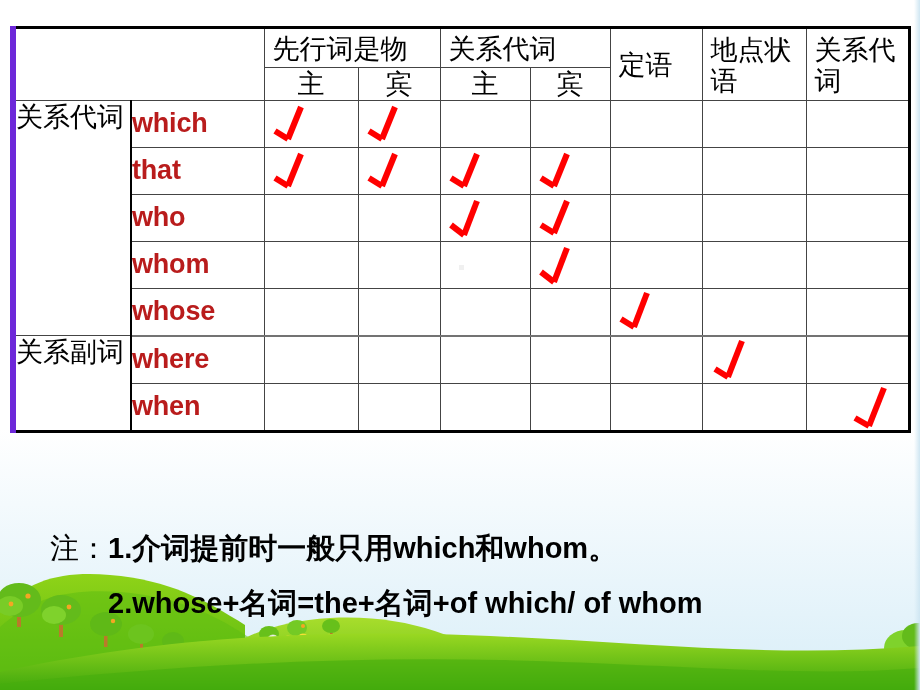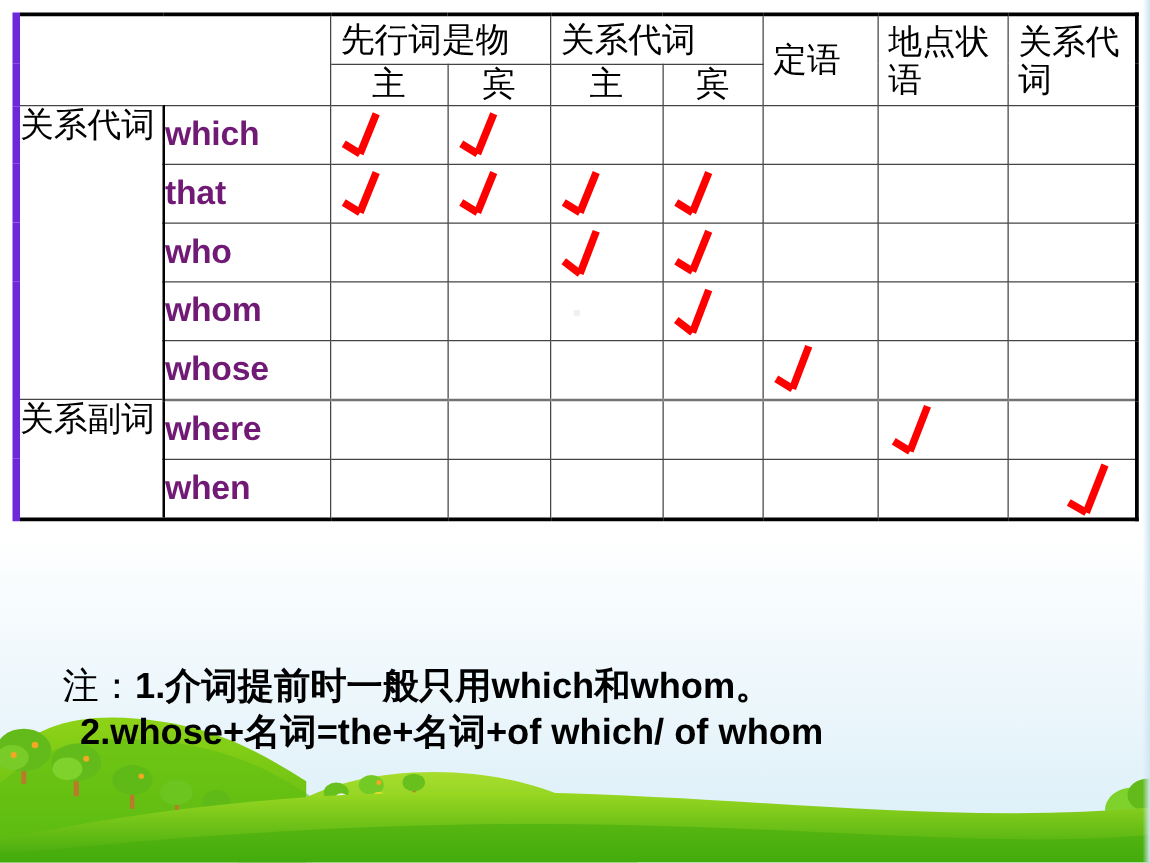--- a/index.html
+++ b/index.html
@@ -35,7 +35,7 @@
   #grammar-table {
     position: absolute;
     left: 10px;
-    top: 10px;
+    top: 26px;
     width: 896px;
     border-collapse: collapse;
     table-layout: fixed;

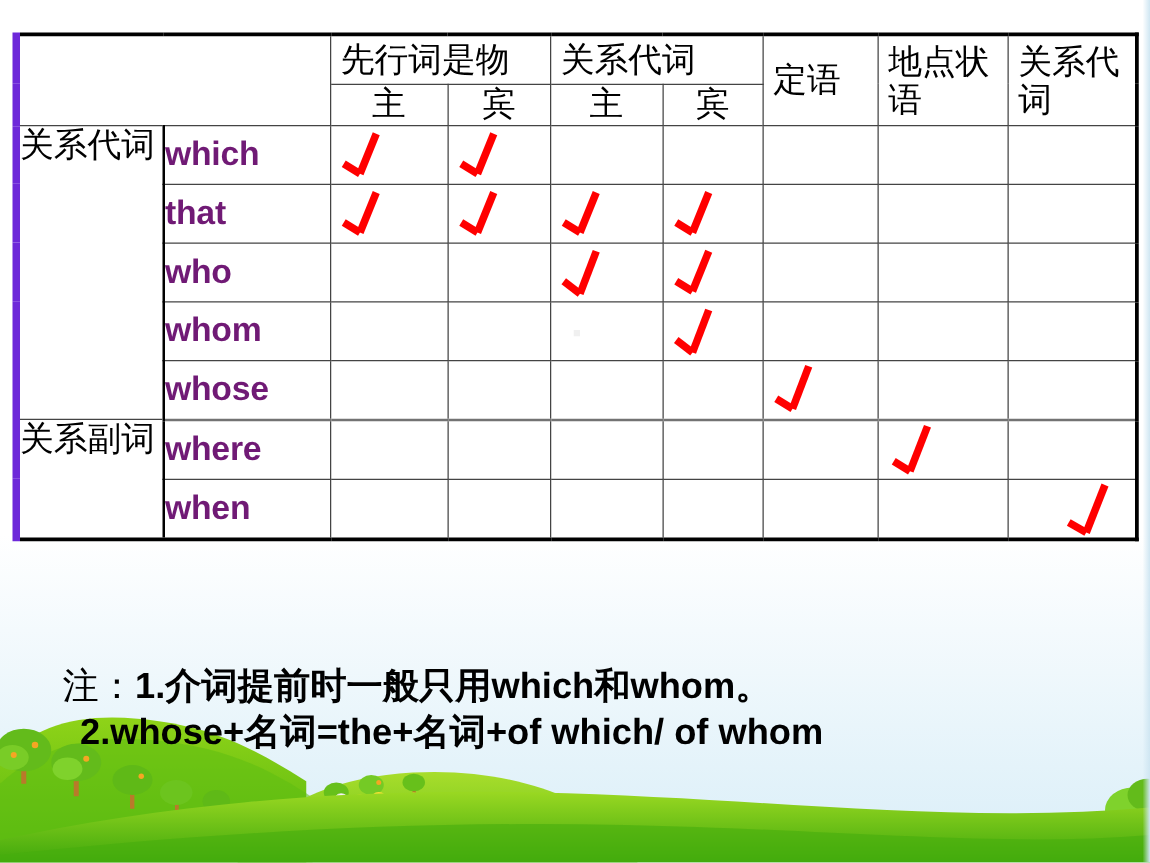--- a/index.html
+++ b/index.html
@@ -73,7 +73,7 @@
     font-family: "Liberation Sans", "DejaVu Sans", sans-serif;
     font-weight: bold;
     font-size: 27px;
-    color: #701a75;
+    color: #b91c1c;
     padding-left: 10px;
     letter-spacing: -0.2px;
   }

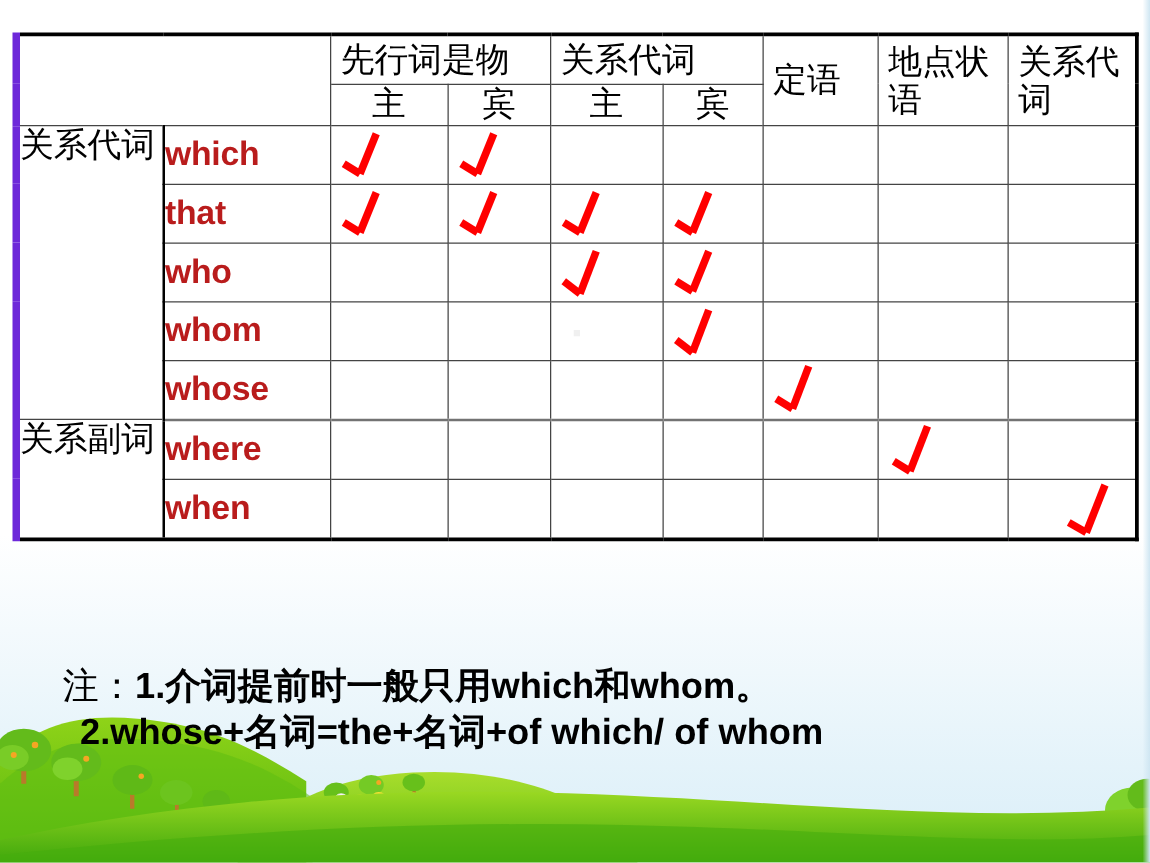--- a/index.html
+++ b/index.html
@@ -123,7 +123,7 @@
     font-weight: normal;
   }
   #note-1 { padding-left: 50px; }
-  #note-2 { padding-left: 64px; }
+  #note-2 { padding-left: 108px; margin-top: 18px; }
 </style>
 </head>
 <body>

